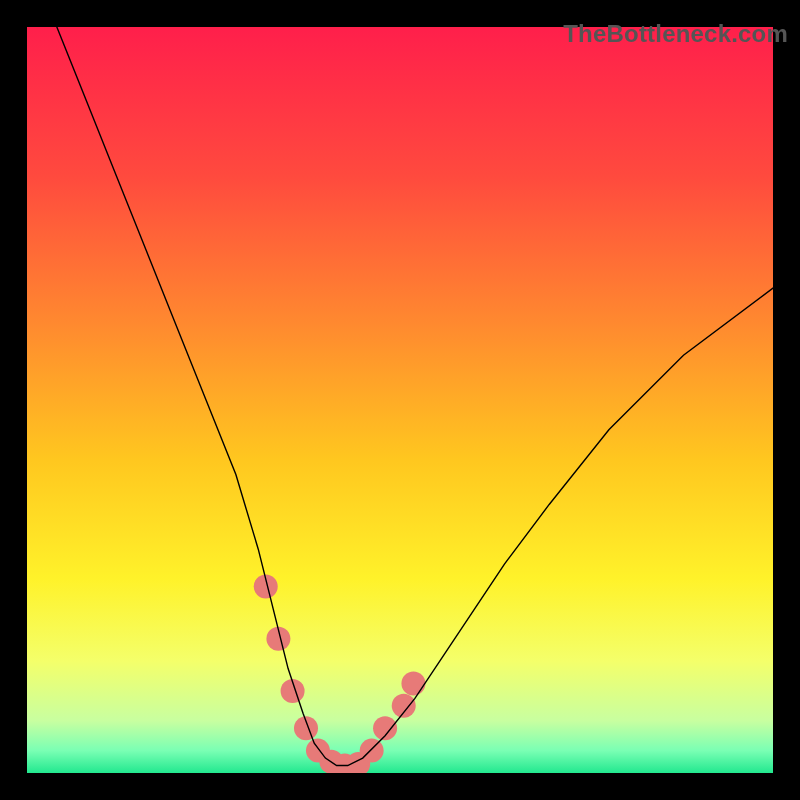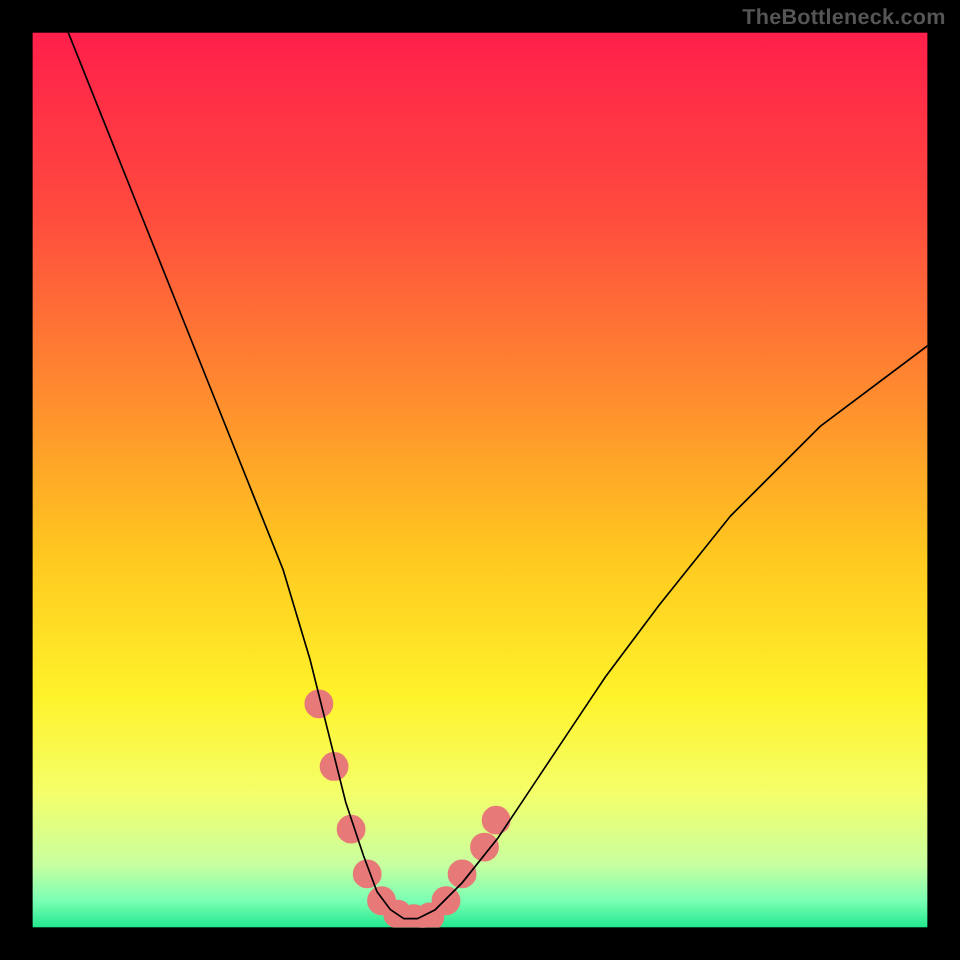--- a/index.html
+++ b/index.html
@@ -21,10 +21,10 @@
   }
   .attribution {
     position: absolute;
-    top: 4px;
+    top: 20px;
     right: 12px;
     color: #555;
-    font-size: 18px;
+    font-size: 24px;
     font-weight: 600;
     letter-spacing: 0.2px;
     z-index: 5;

